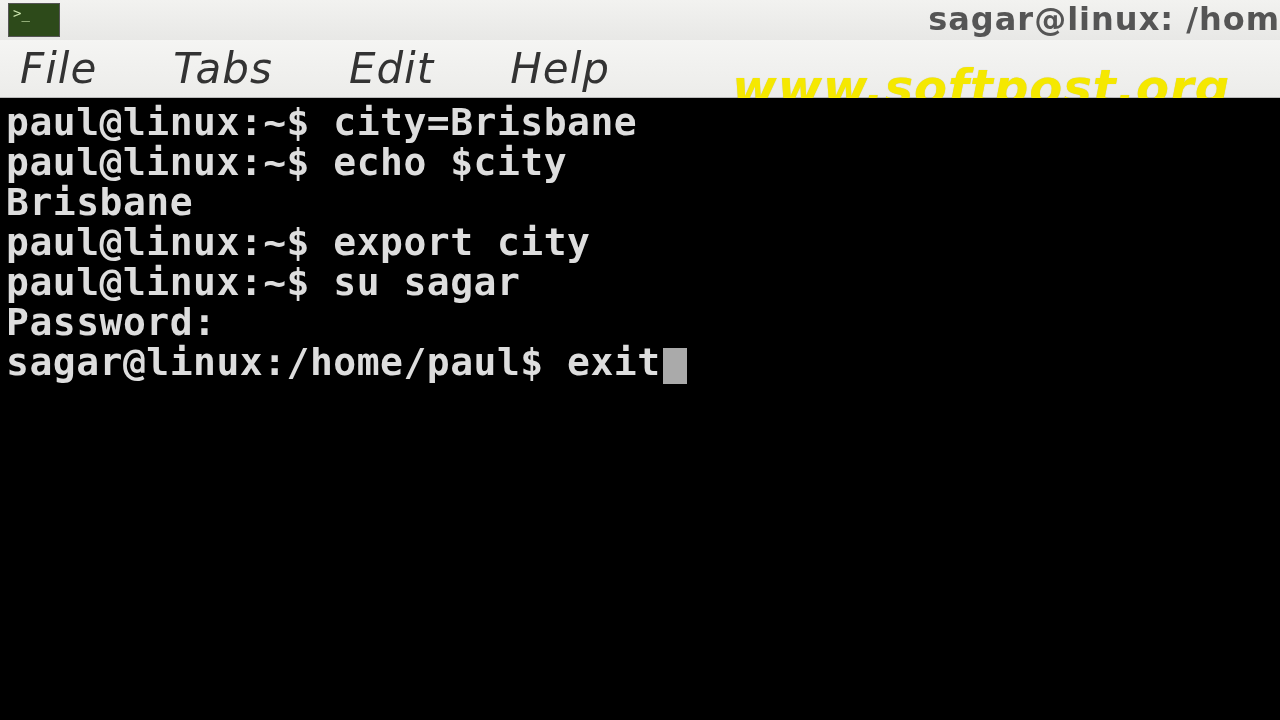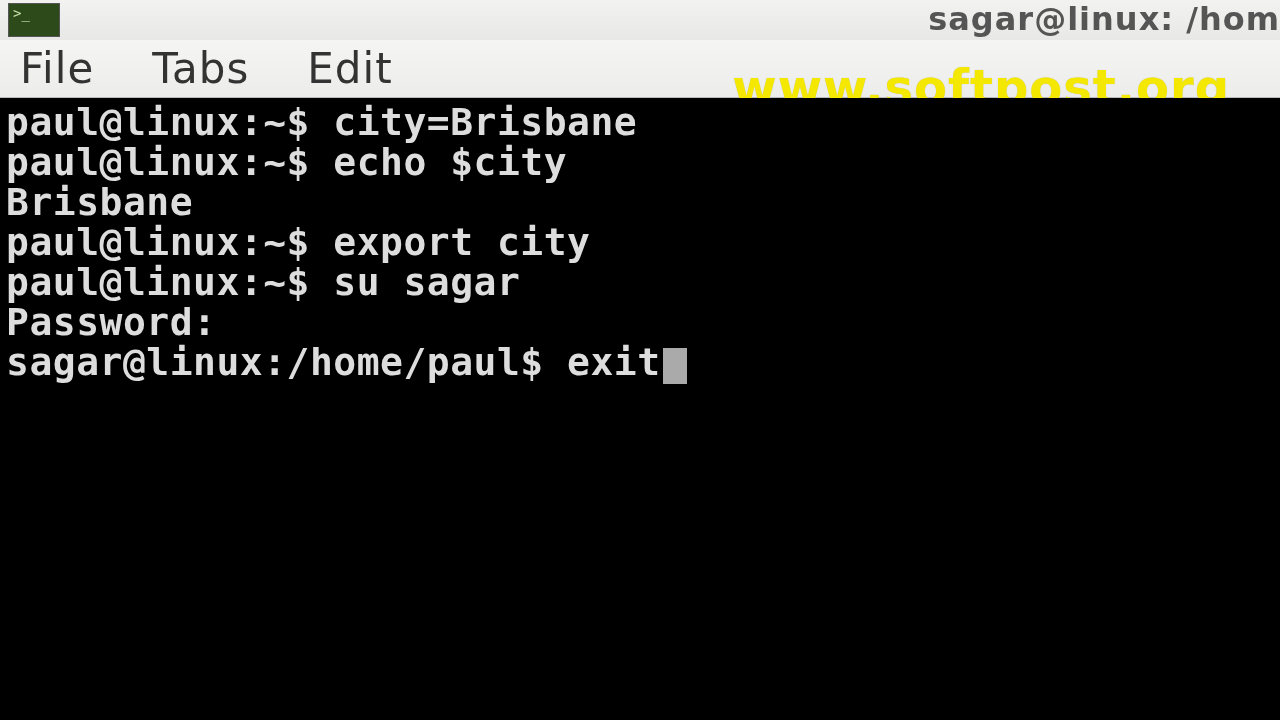--- a/index.html
+++ b/index.html
@@ -52,8 +52,9 @@
     display: flex;
     align-items: center;
     padding-left: 20px;
-    gap: 58px;
+    gap: 76px;
     position: relative;
+    font-style: italic;
   }
   .menu-item {
     font-size: 42px;

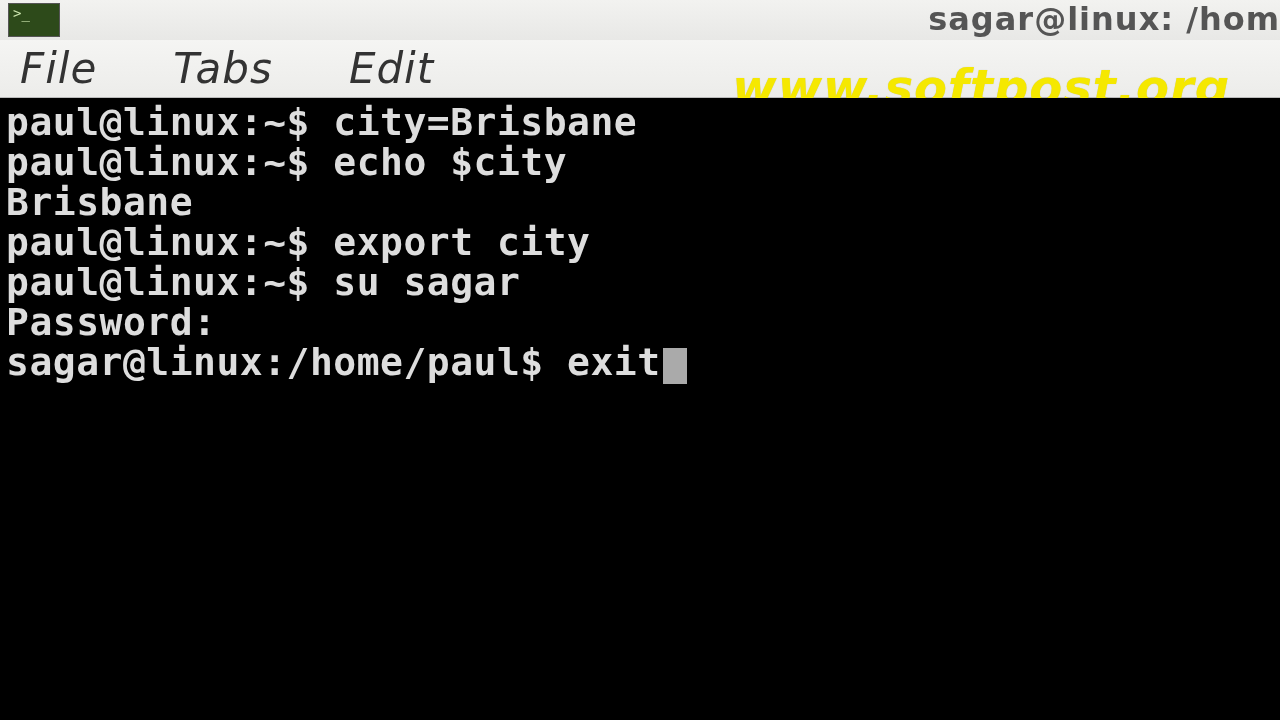--- a/index.html
+++ b/index.html
@@ -110,6 +110,7 @@
   <span class="menu-item">File</span>
   <span class="menu-item">Tabs</span>
   <span class="menu-item">Edit</span>
+  <span class="menu-item">Help</span>
   <span class="watermark">www.softpost.org</span>
 </div>
 

